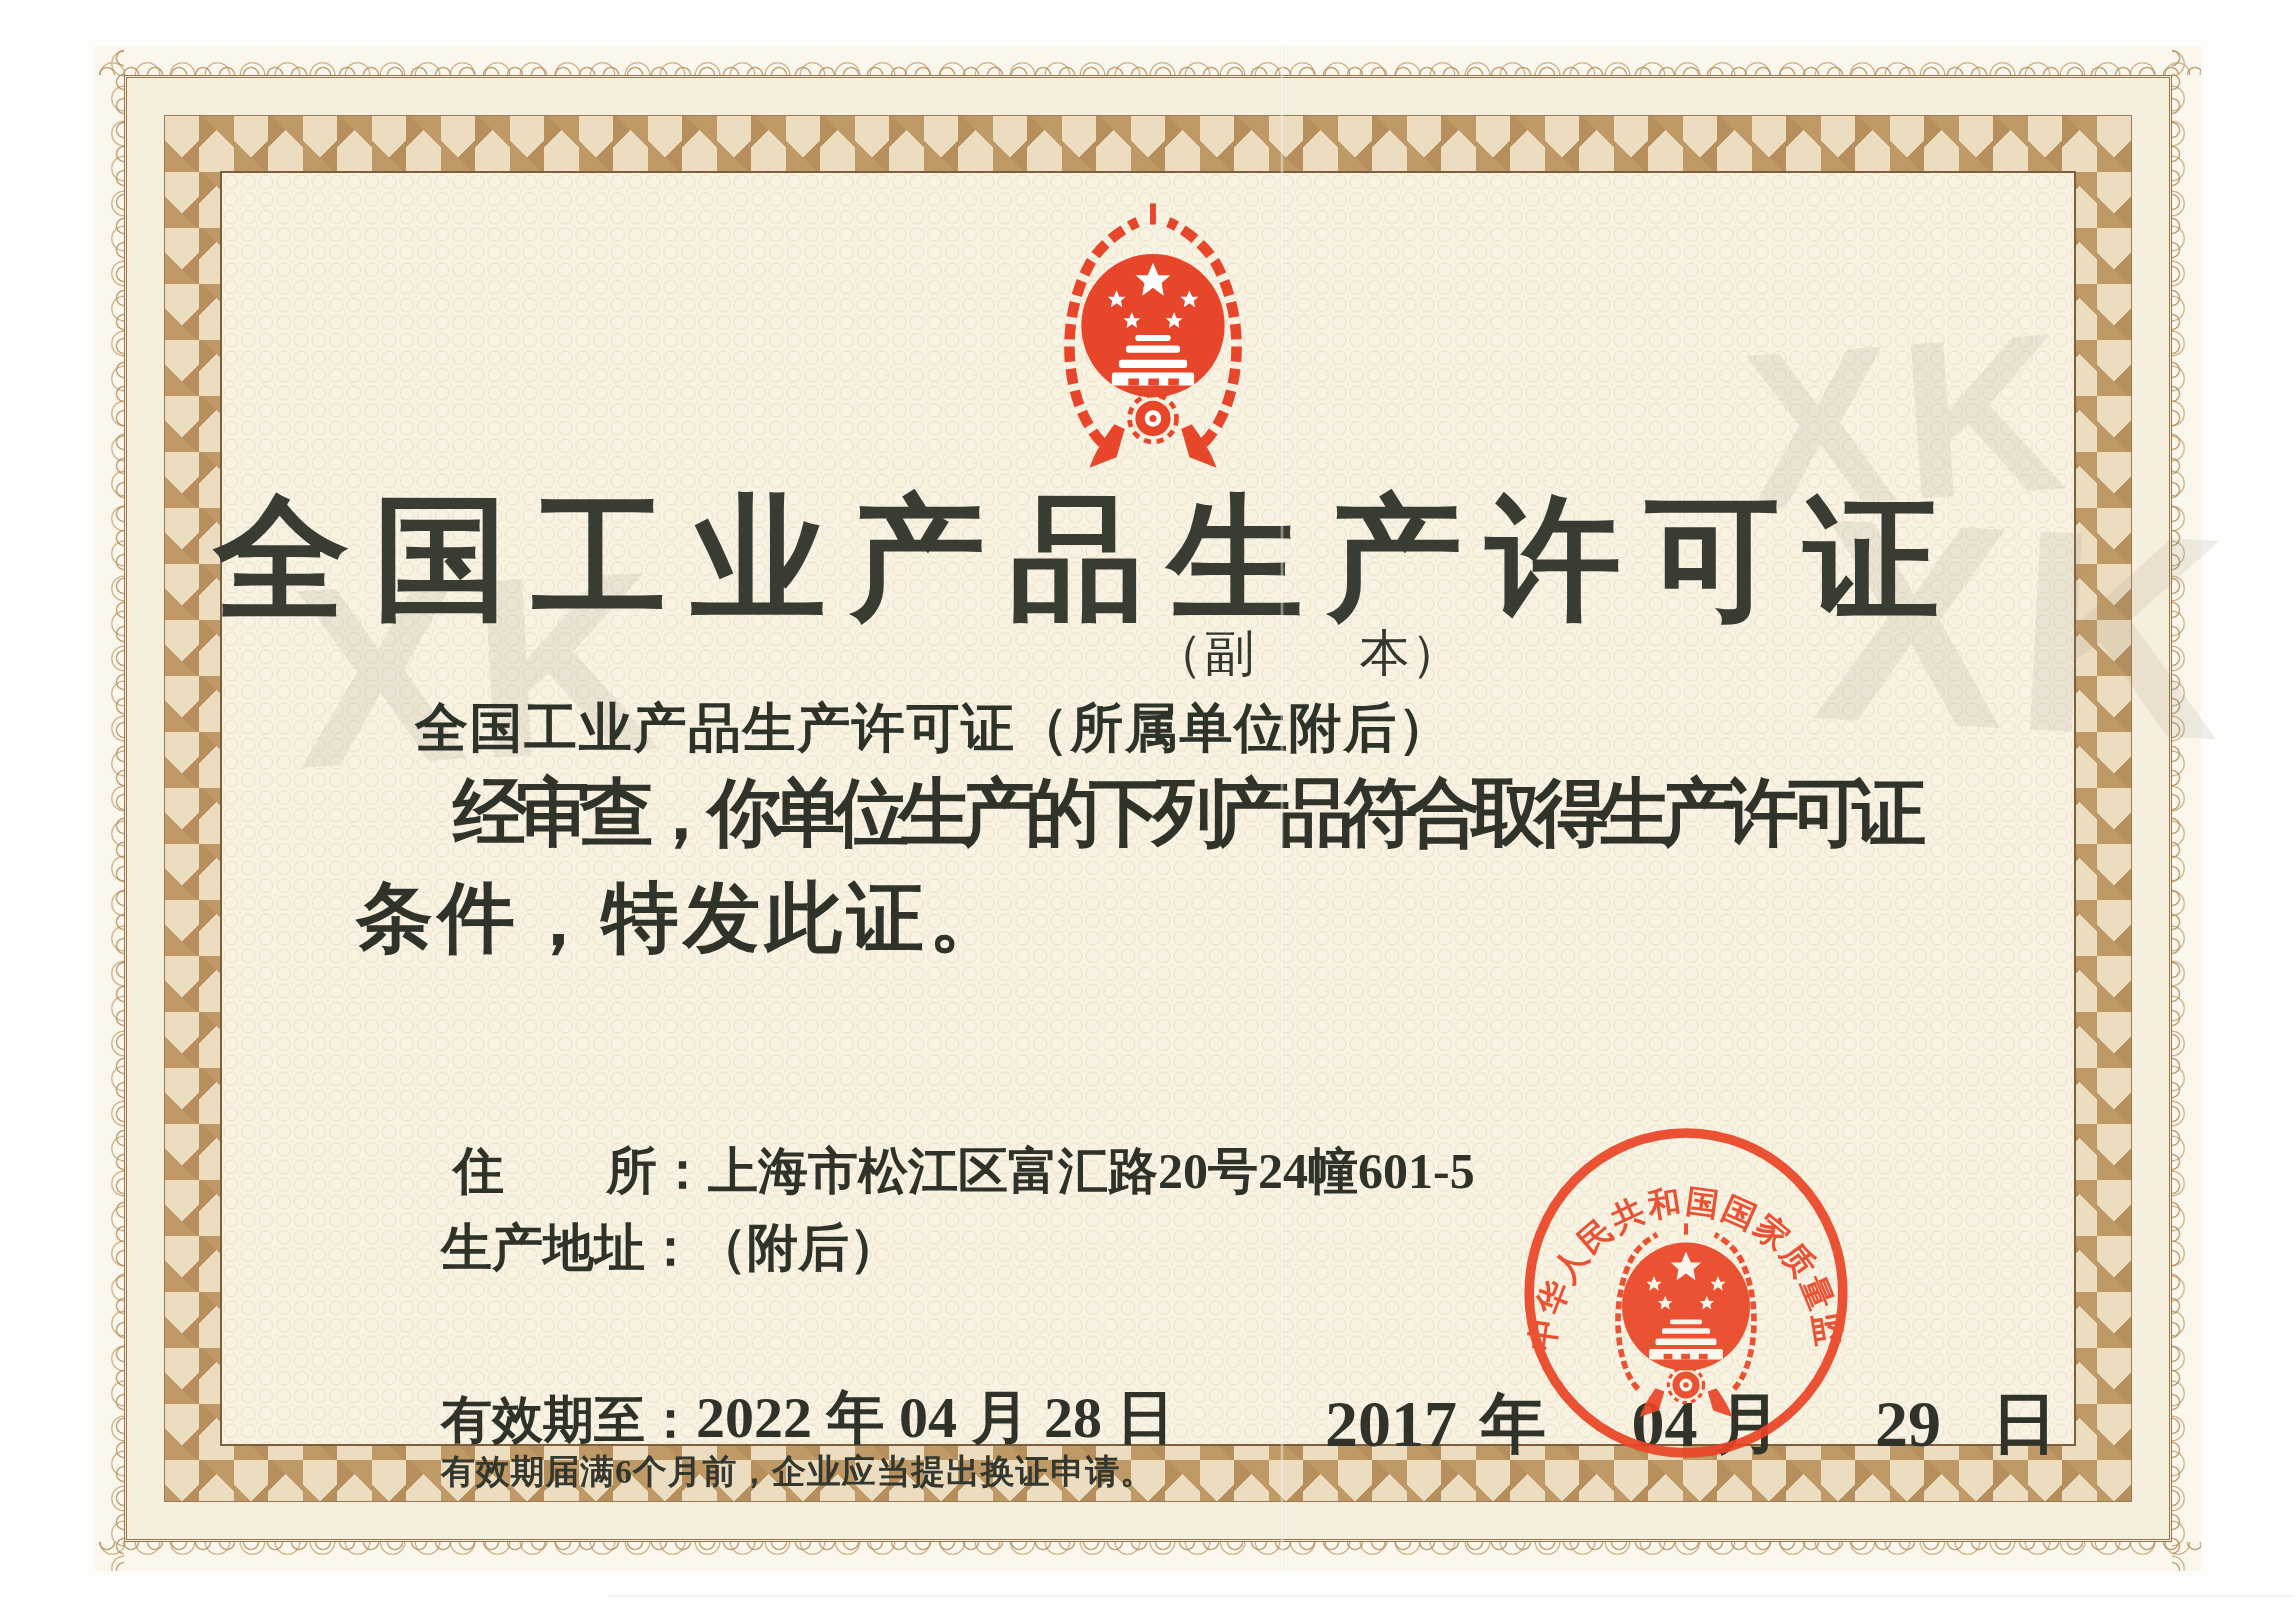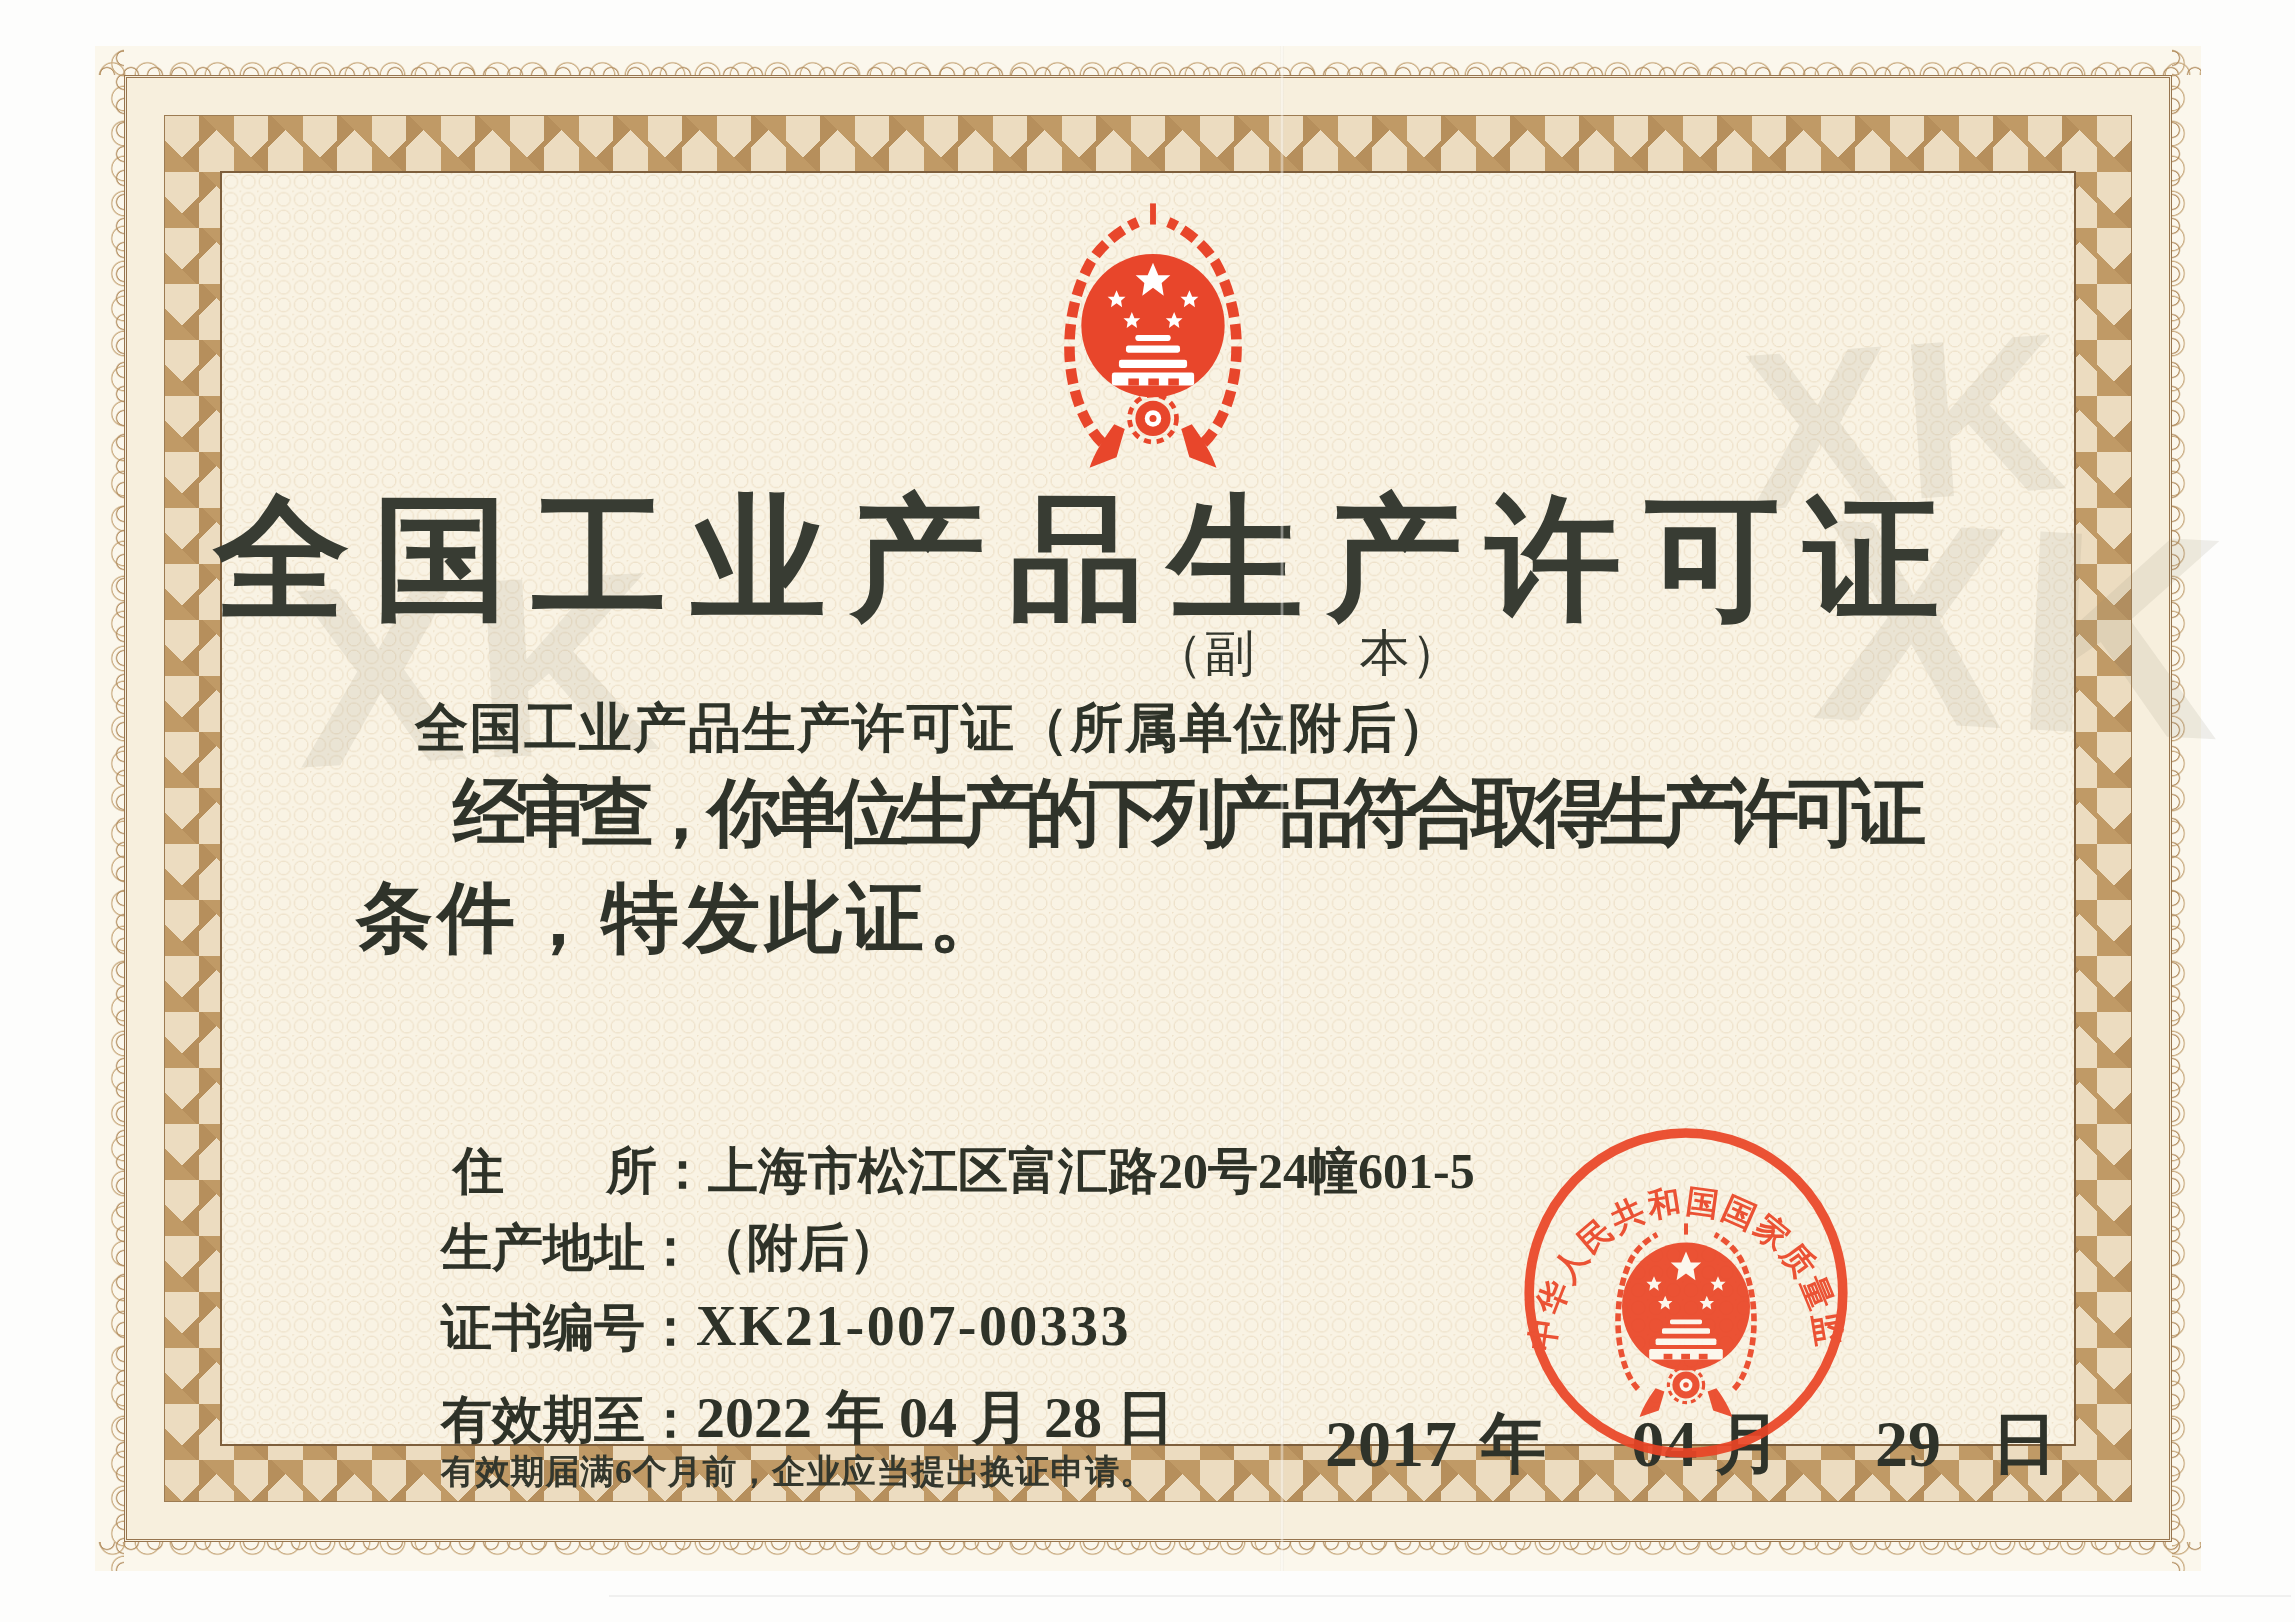--- a/index.html
+++ b/index.html
@@ -166,9 +166,6 @@
           <span class="flabel">生产地址：</span><span class="fvalue">（附后）</span>
         </div>
 
-        <div class="abs fieldrow row-certno">
-          <span class="flabel">证书编号：</span><span class="fvalue">XK21-007-00333</span>
-        </div>
 
         <div class="abs fieldrow row-valid">
           <span class="flabel">有效期至：</span><span class="fvalue">2022 年 04 月 28 日</span>

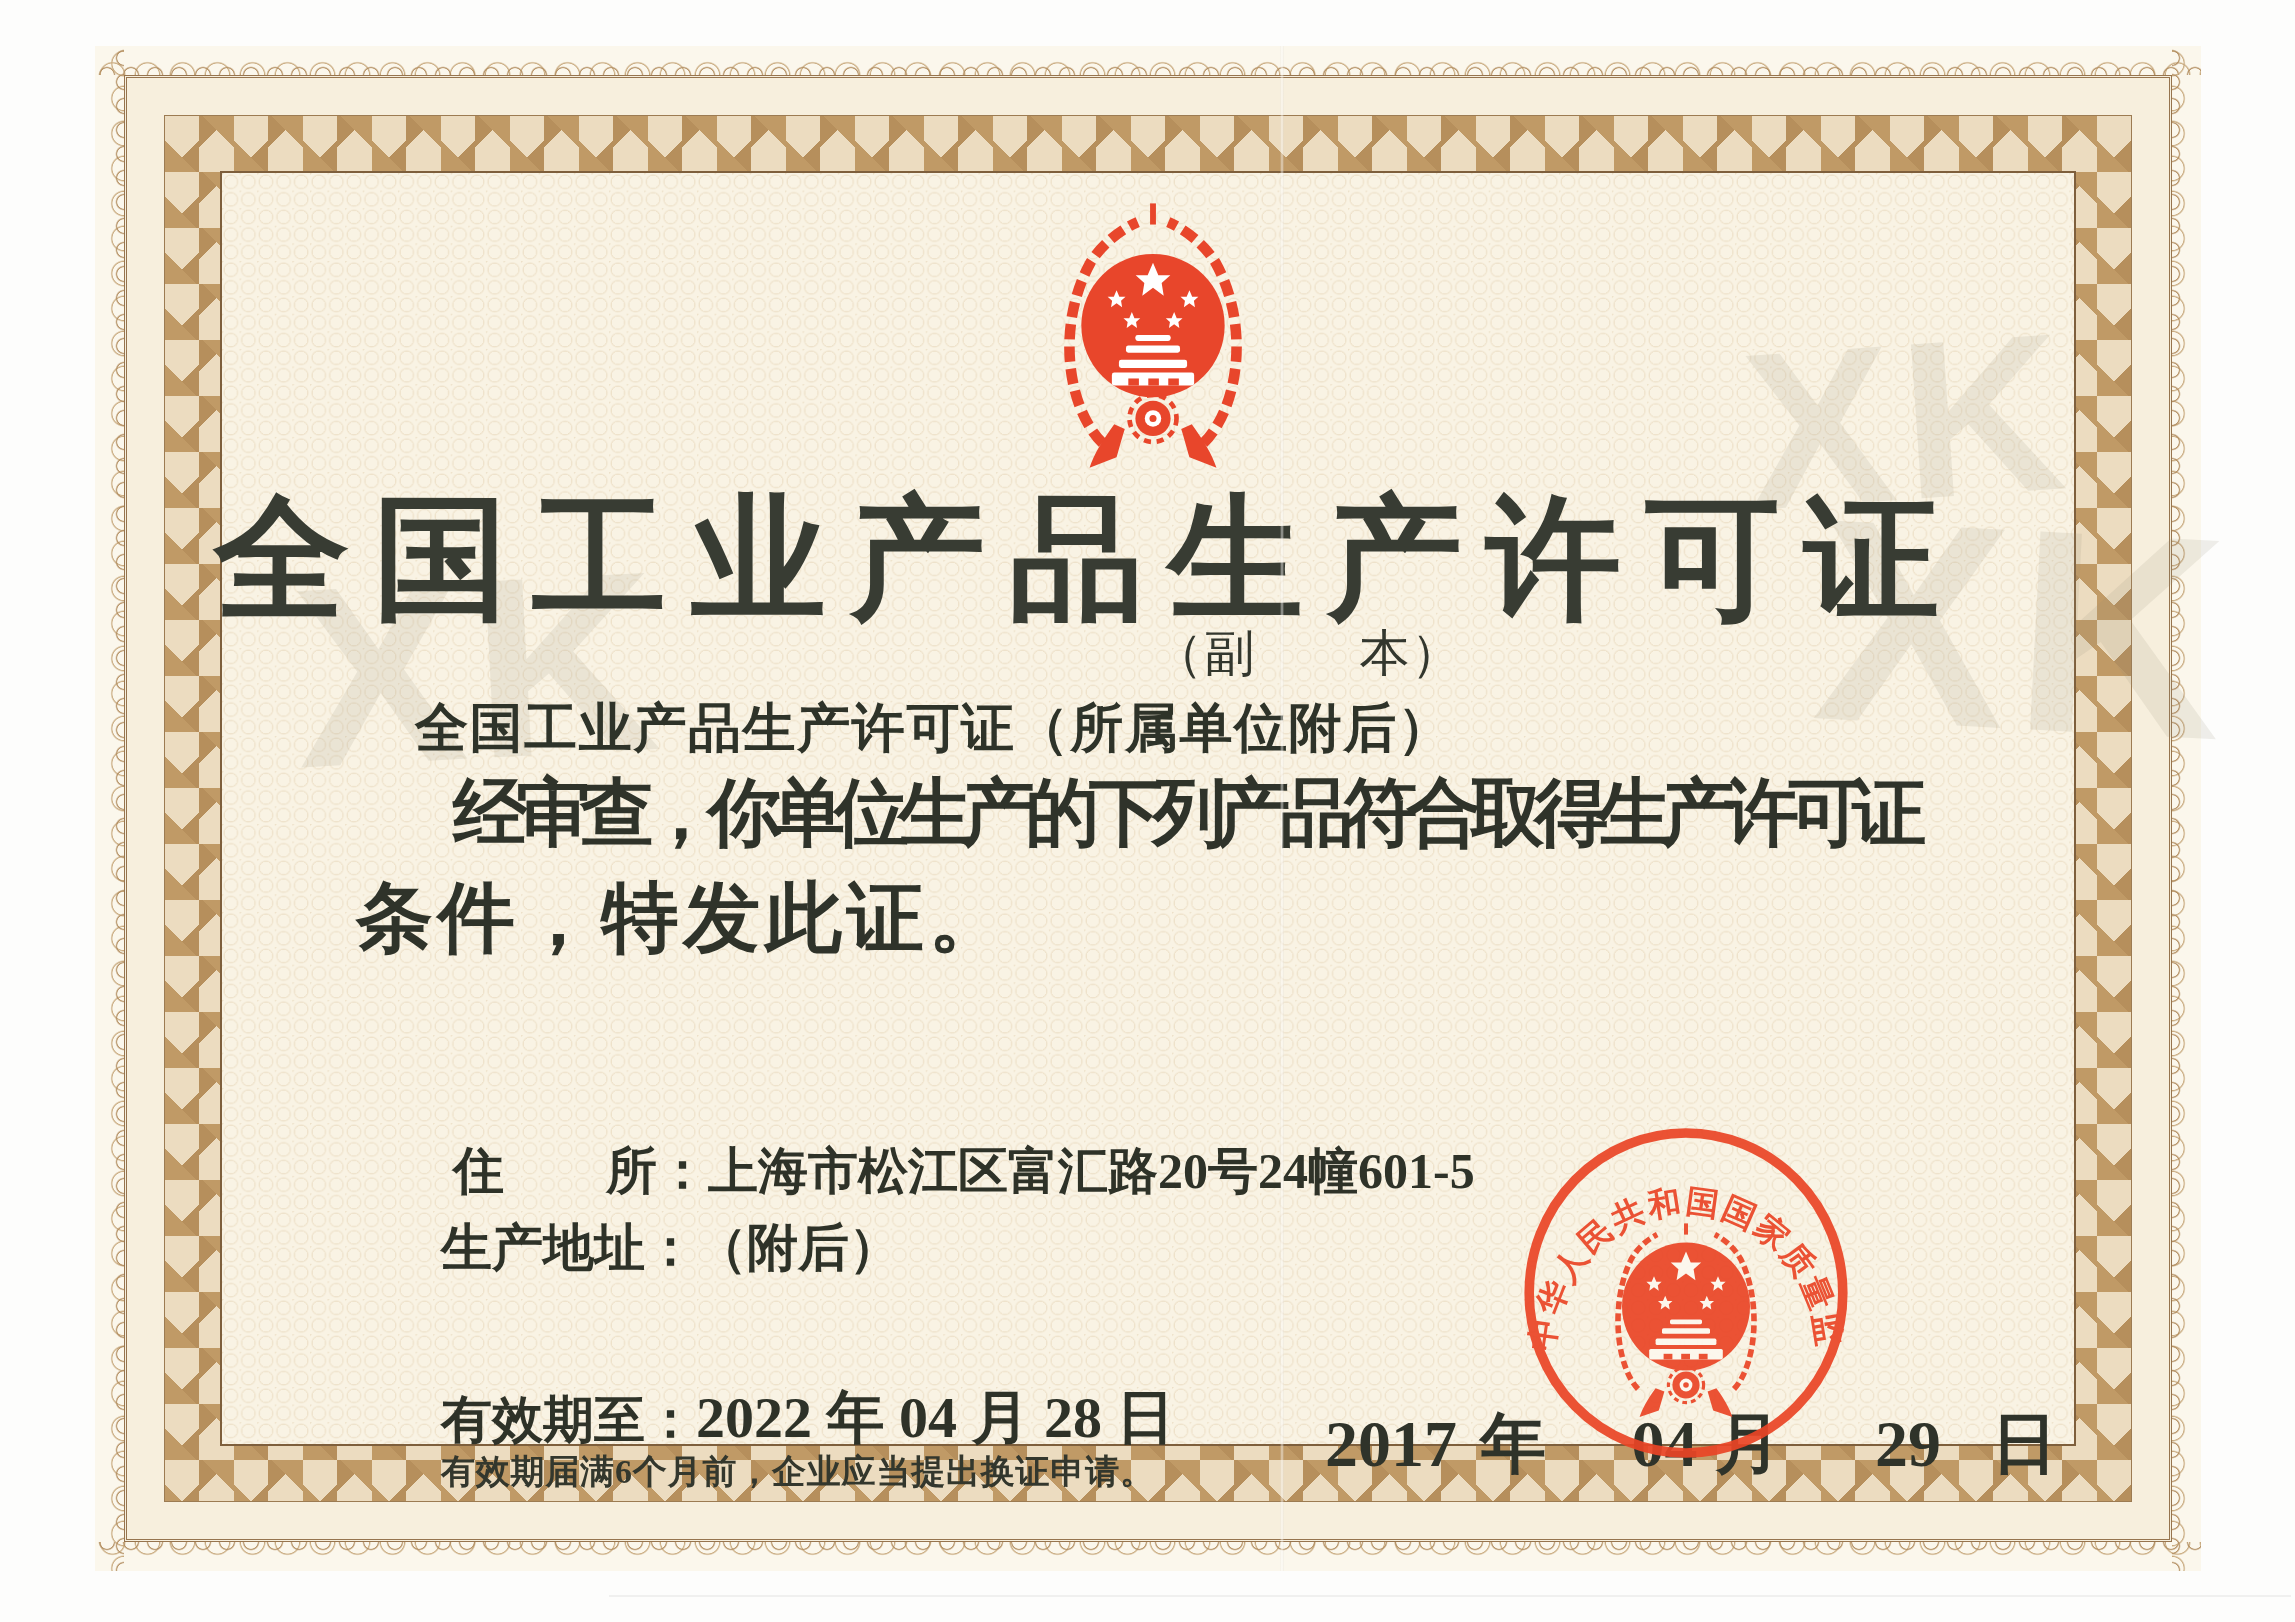--- a/index.html
+++ b/index.html
@@ -87,7 +87,7 @@
   .note{left:219px;top:1282px;font-size:34px;font-weight:bold;color:#33372d;letter-spacing:0.8px;}
 
   .issue{left:1103px;top:1218px;font-size:66px;color:#2f332a;font-weight:bold;white-space:nowrap;}
-  .issue span{display:inline-block;margin-top:20px;}
+  .issue span{display:inline-block;}
 
   .seal-svg{position:absolute;left:1296px;top:948px;width:336px;height:344px;z-index:5;opacity:0.92;}
   .emblem-svg{position:absolute;left:807px;top:21px;width:248px;height:282px;}

